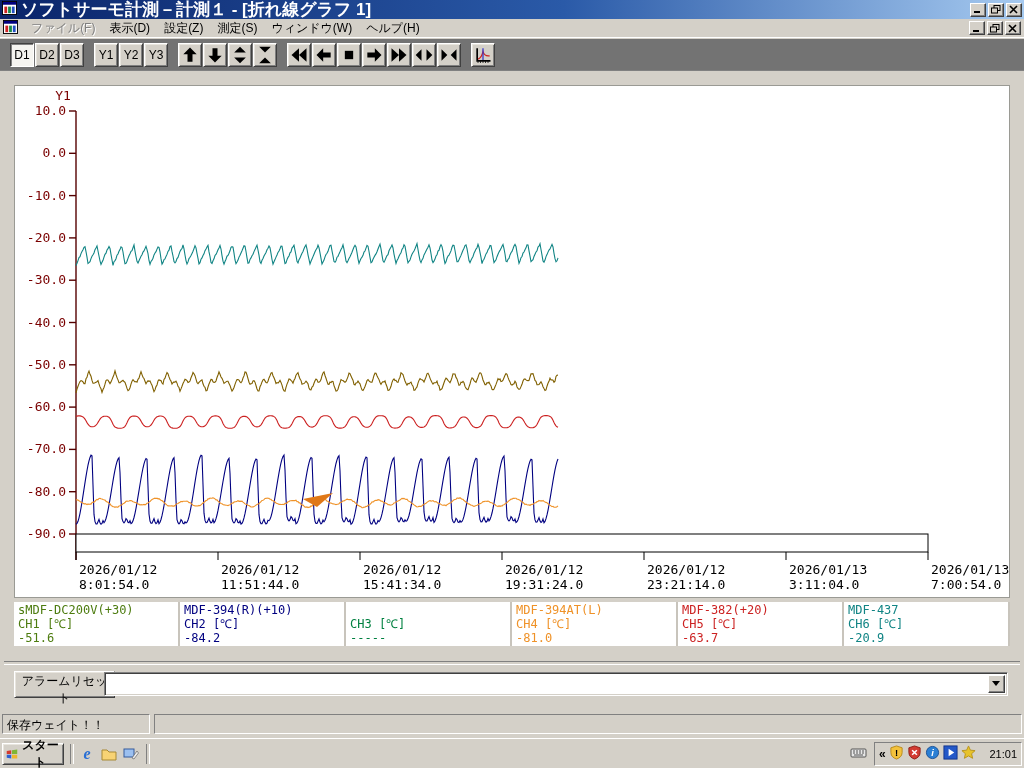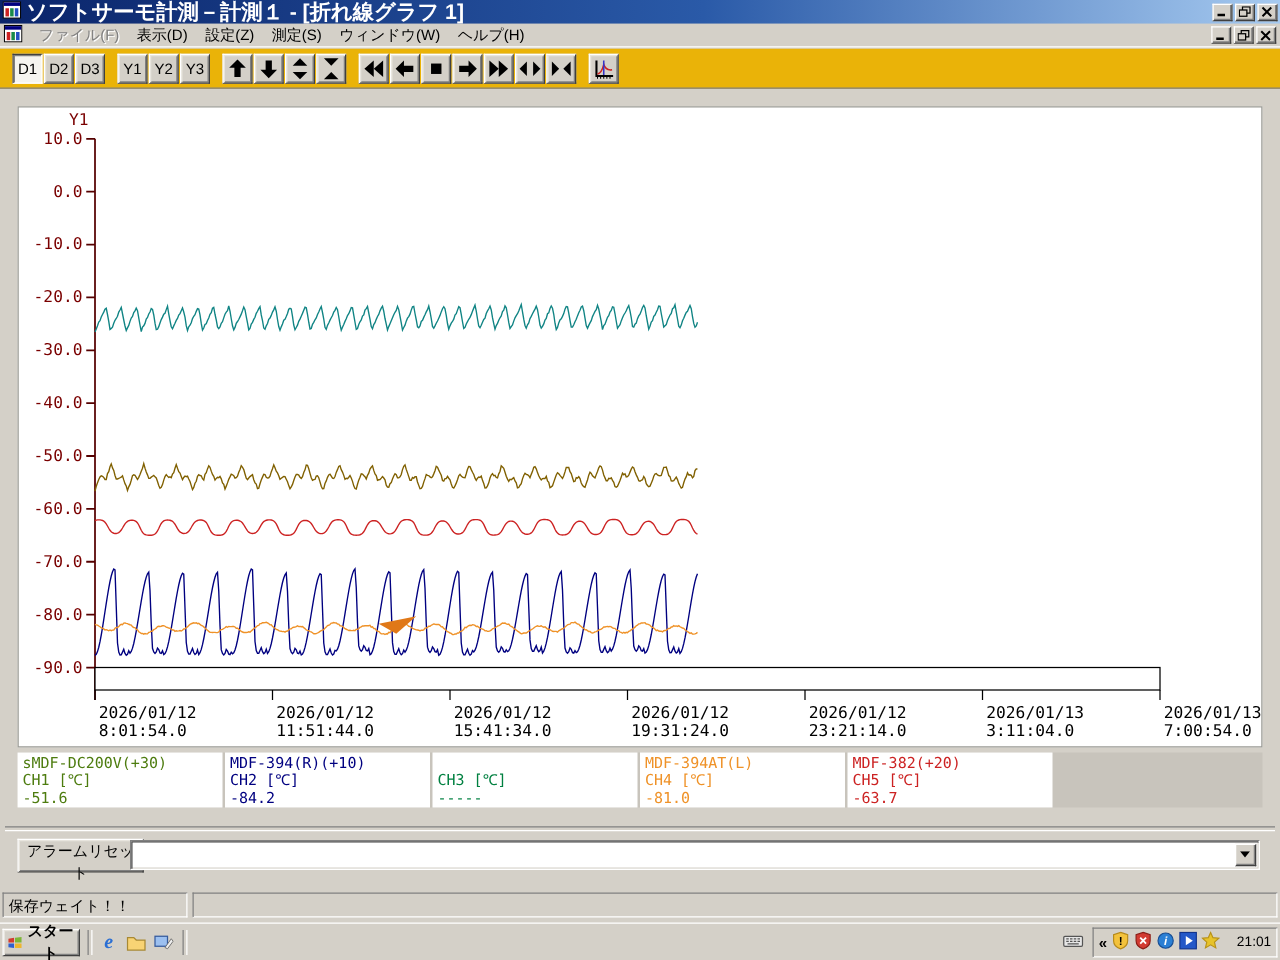--- a/index.html
+++ b/index.html
@@ -19,7 +19,7 @@
   .menu-item{padding:2px 7px;white-space:nowrap;}
   .menu-disabled{color:#808080;text-shadow:1px 1px 0 #fff;}
   .mdi-btns{margin-left:auto;display:flex;gap:2px;margin-right:3px;}
-  .toolbar{position:absolute;left:0;top:39px;width:1024px;height:32px;background:#eab308;
+  .toolbar{position:absolute;left:0;top:39px;width:1024px;height:32px;background:#737373;
            display:flex;align-items:center;border-bottom:1px solid #808080;box-sizing:border-box;}
   .tbtn{width:24px;height:24px;display:flex;align-items:center;justify-content:center;
         background:#D4D0C8;border:1px solid;border-color:#fff #404040 #404040 #fff;

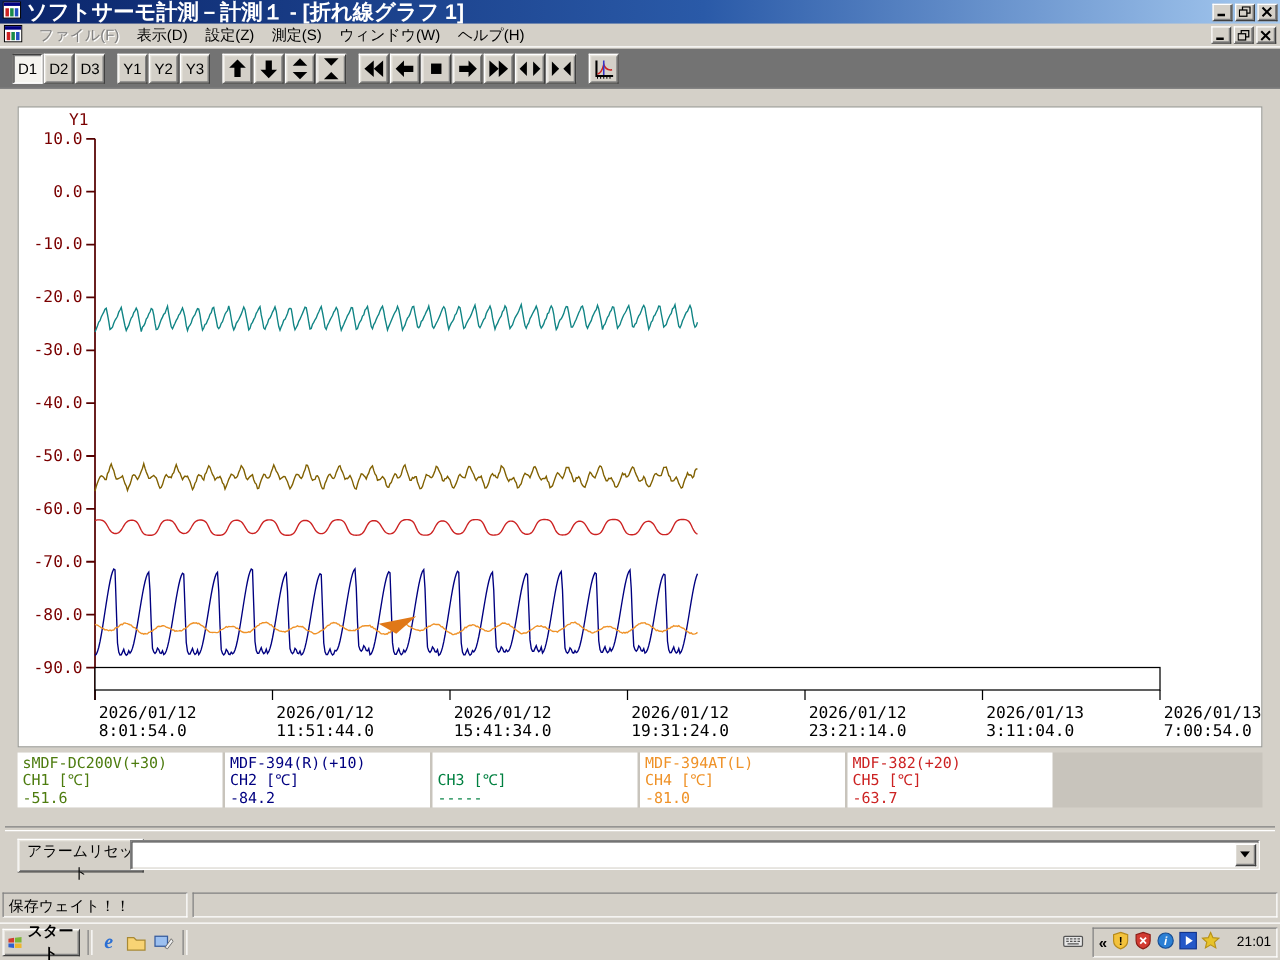--- a/index.html
+++ b/index.html
@@ -302,6 +302,11 @@
         <div>CH5 [℃]</div>
         <div>-63.7</div>
       </div>
+      <div class="legend-cell" style="color: rgb(16, 132, 132);">
+        <div>MDF-437</div>
+        <div>CH6 [℃]</div>
+        <div>-20.9</div>
+      </div>
     </div>
 
   <div class="groove"></div>

